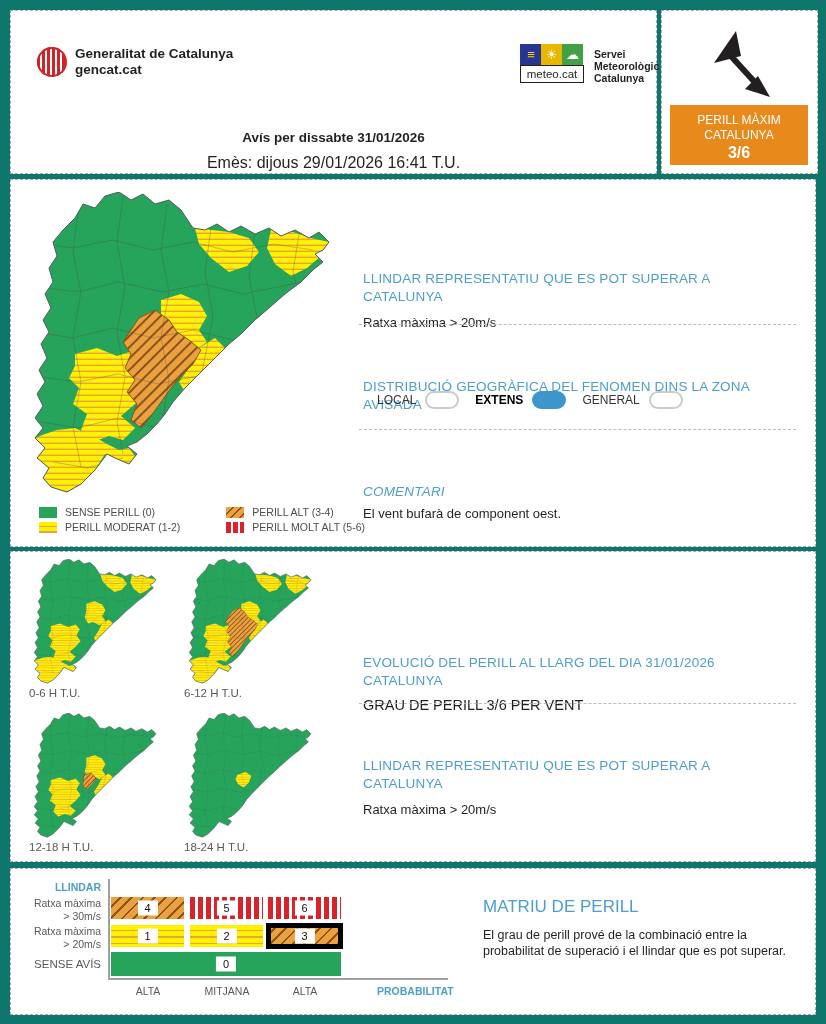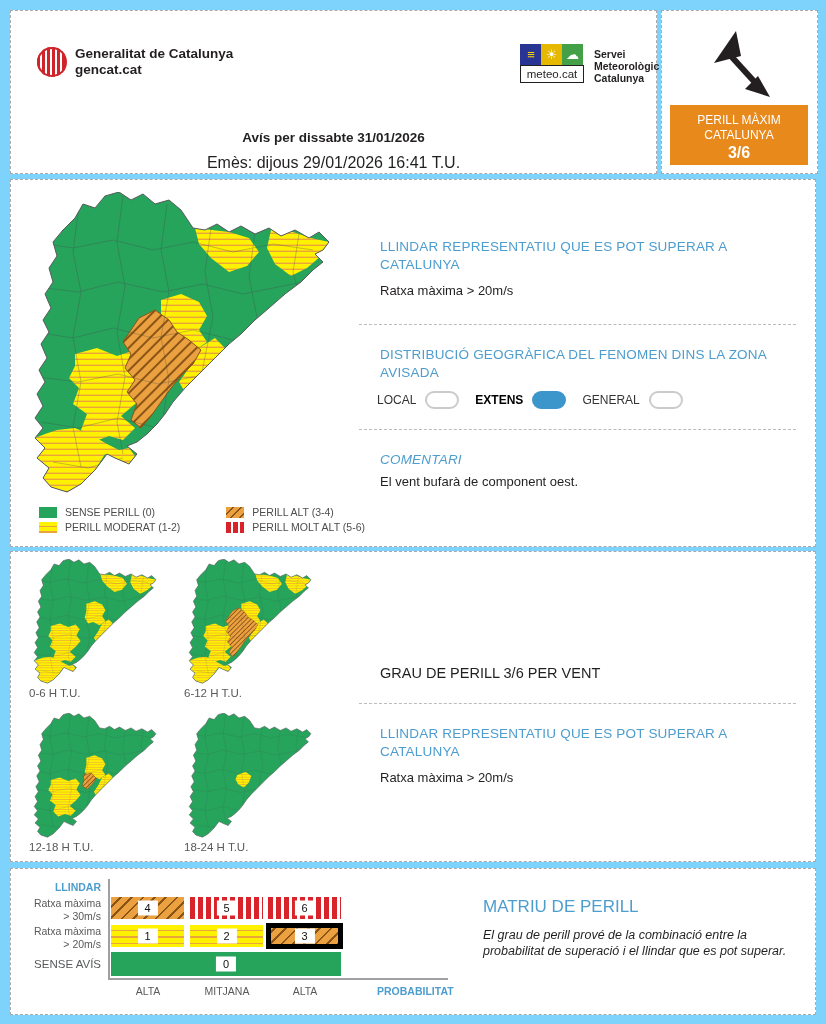--- a/index.html
+++ b/index.html
@@ -3,7 +3,7 @@
 <meta charset="utf-8">
 <style>
   html,body{margin:0;padding:0;background:#fff;}
-  .page{position:relative;width:826px;height:1024px;background:#7dd3fc;
+  .page{position:relative;width:826px;height:1024px;background:#0f766e;
         font-family:"Liberation Sans","DejaVu Sans",sans-serif;color:#221f1f;overflow:hidden;}
   .box{position:absolute;border:1px dashed #a7a9ac;background:#fff;}
   

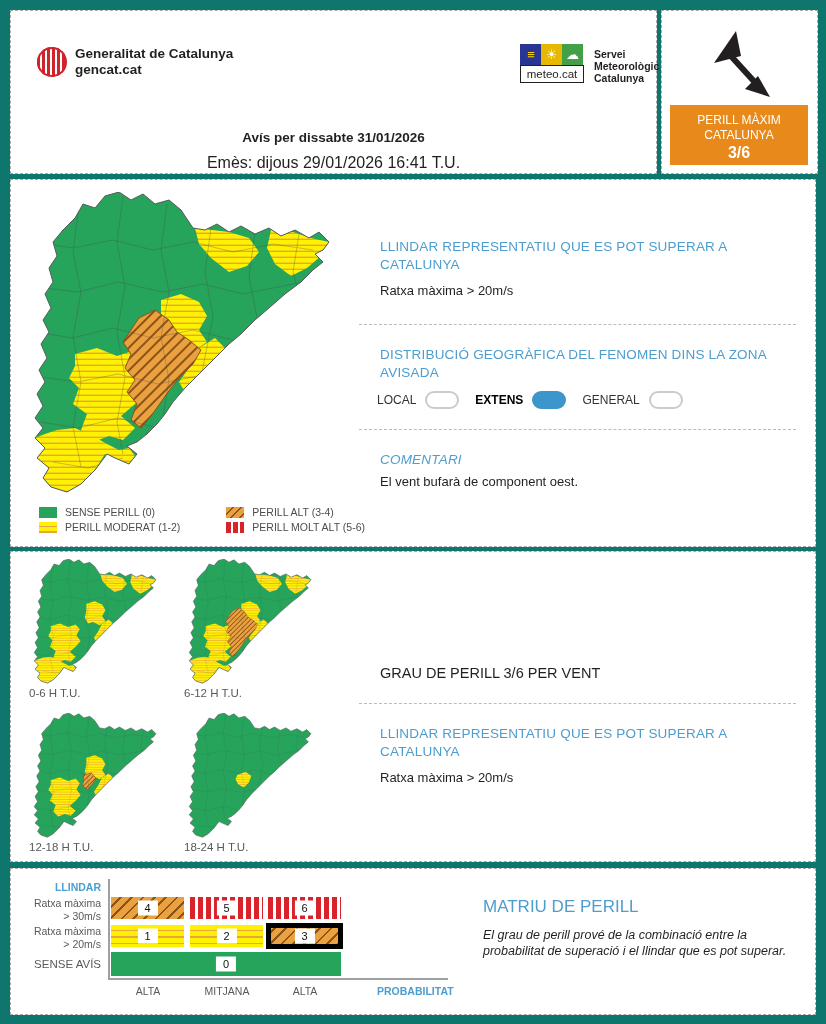--- a/index.html
+++ b/index.html
@@ -30,7 +30,7 @@
   .h-blue{color:#4d9dce;font-size:13.5px;line-height:1.3;max-width:392px;letter-spacing:.2px;}
   .body-txt{font-size:13px;color:#221f1f;}
   .divider{position:absolute;border-top:1px dashed #b9bbbd;width:437px;left:348px;}
-  .rc{position:absolute;left:369px;}
+  .rc{position:absolute;left:352px;margin-top:32px;}
   
   .legend{position:absolute;left:28px;top:326px;font-size:10.5px;color:#4d4d4f;display:flex;gap:46px;}
   .leg-col{display:flex;flex-direction:column;gap:3px;}

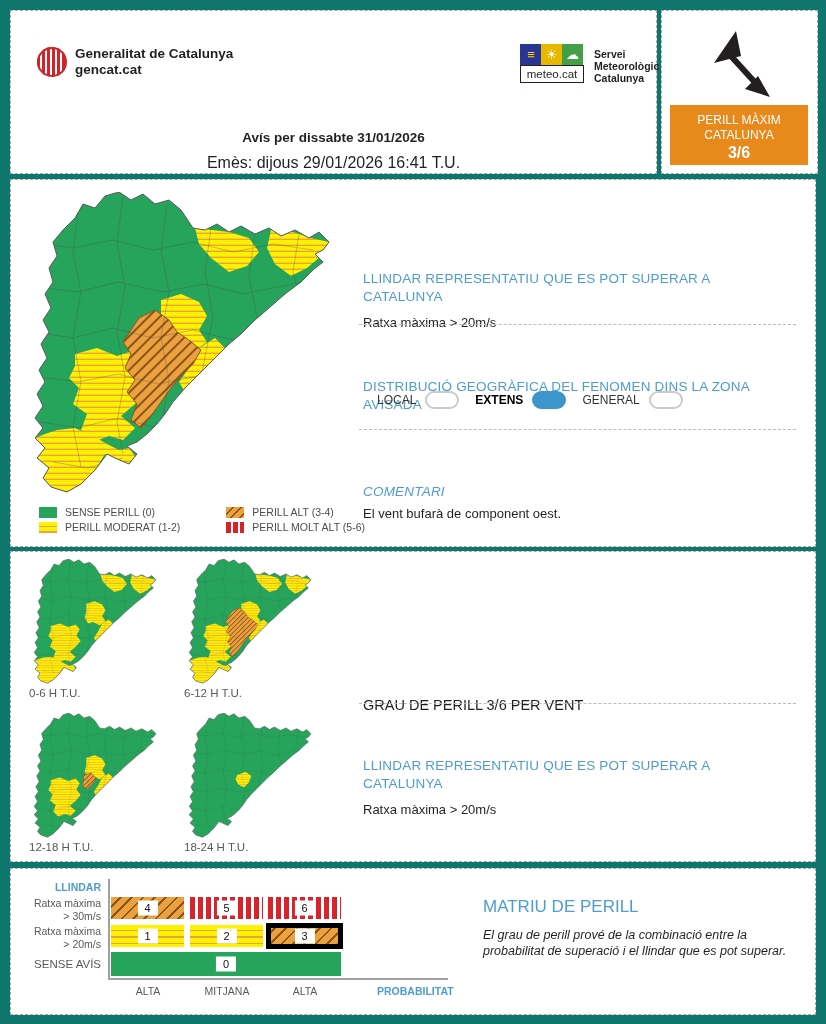--- a/index.html
+++ b/index.html
@@ -268,6 +268,7 @@
     </svg>
     <div class="map-label" style="left:173px;top:289px;">18-24 H T.U.</div>
 
+    <div class="rc h-blue" style="top:70px;">EVOLUCIÓ DEL PERILL AL LLARG DEL DIA 31/01/2026 CATALUNYA</div>
     <div class="rc" style="top:113px;font-size:14.5px;">GRAU DE PERILL 3/6 PER VENT</div>
     <div class="divider" style="top:151px;"></div>
     <div class="rc h-blue" style="top:173px;">LLINDAR REPRESENTATIU QUE ES POT SUPERAR A CATALUNYA</div>

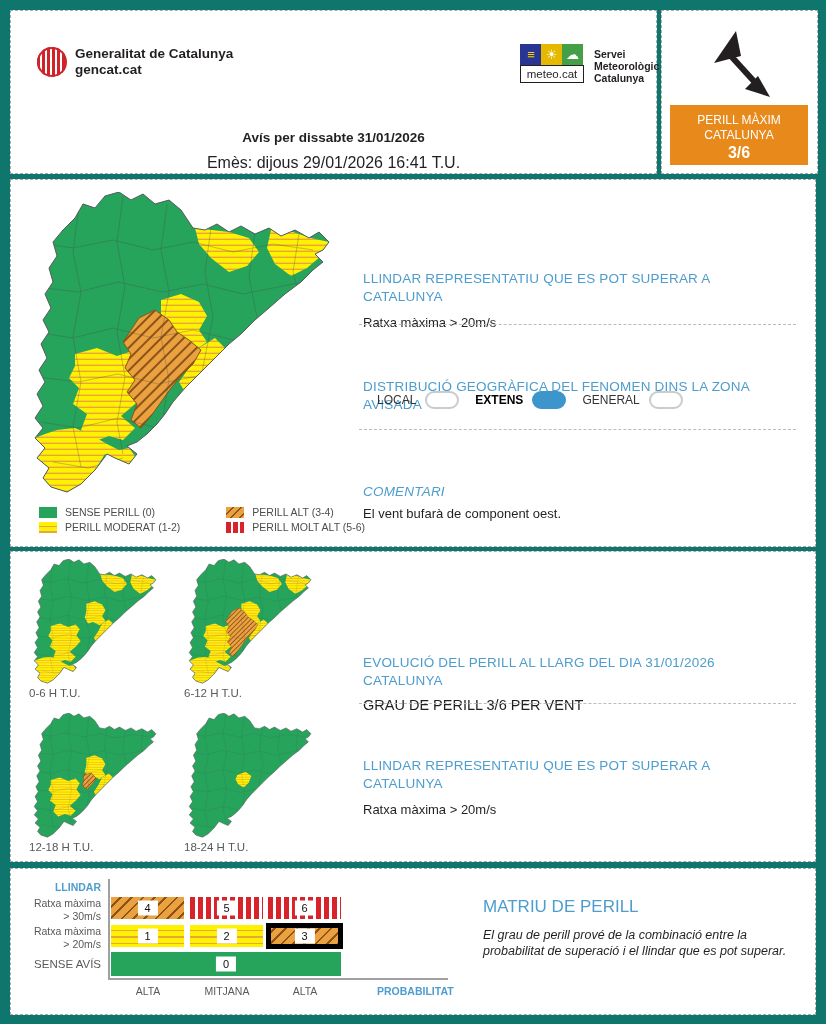--- a/index.html
+++ b/index.html
@@ -315,7 +315,7 @@
     <div class="mx-prob">PROBABILITAT</div>
 
     <div class="mx-title" style="position:absolute;left:472px;top:28px;">MATRIU DE PERILL</div>
-    <div class="mx-desc" style="position:absolute;left:472px;top:58px;font-style:italic;">El grau de perill prové de la combinació entre la probabilitat de superació i el llindar que es pot superar.</div>
+    <div class="mx-desc" style="position:absolute;left:472px;top:58px;">El grau de perill prové de la combinació entre la probabilitat de superació i el llindar que es pot superar.</div>
   </div>
 
 </div>

